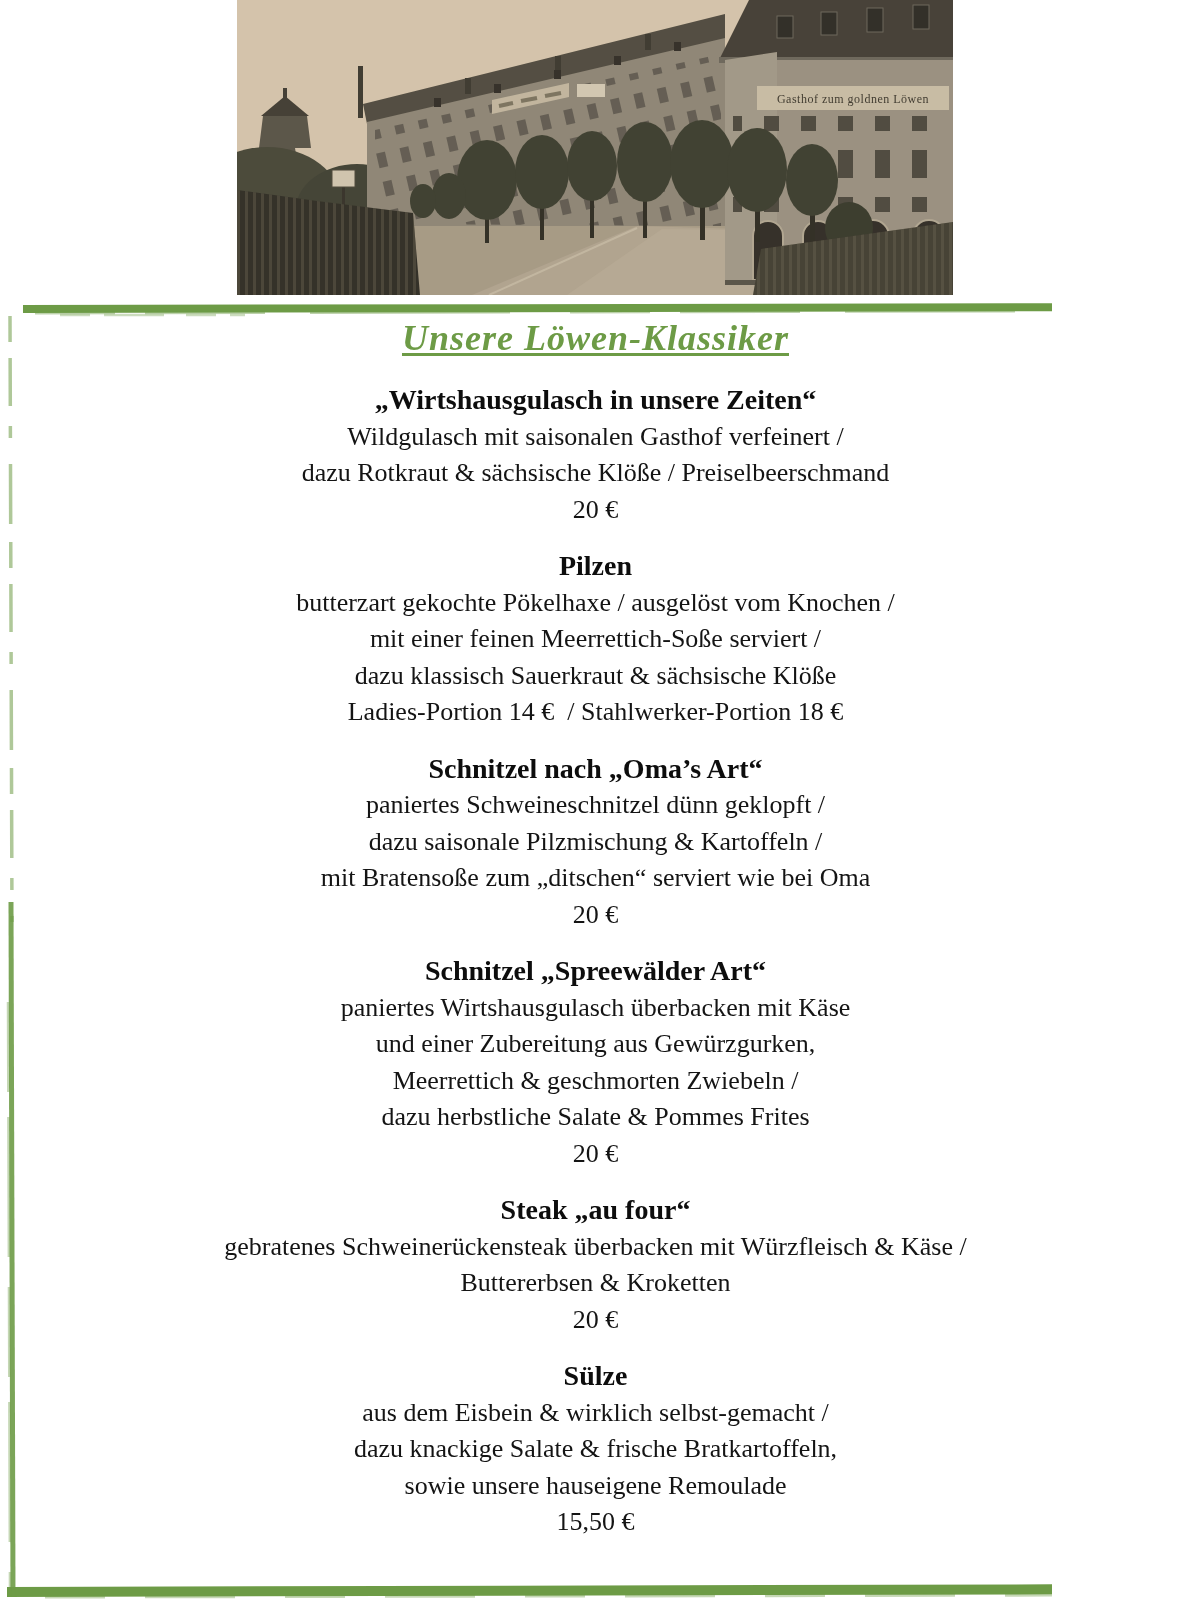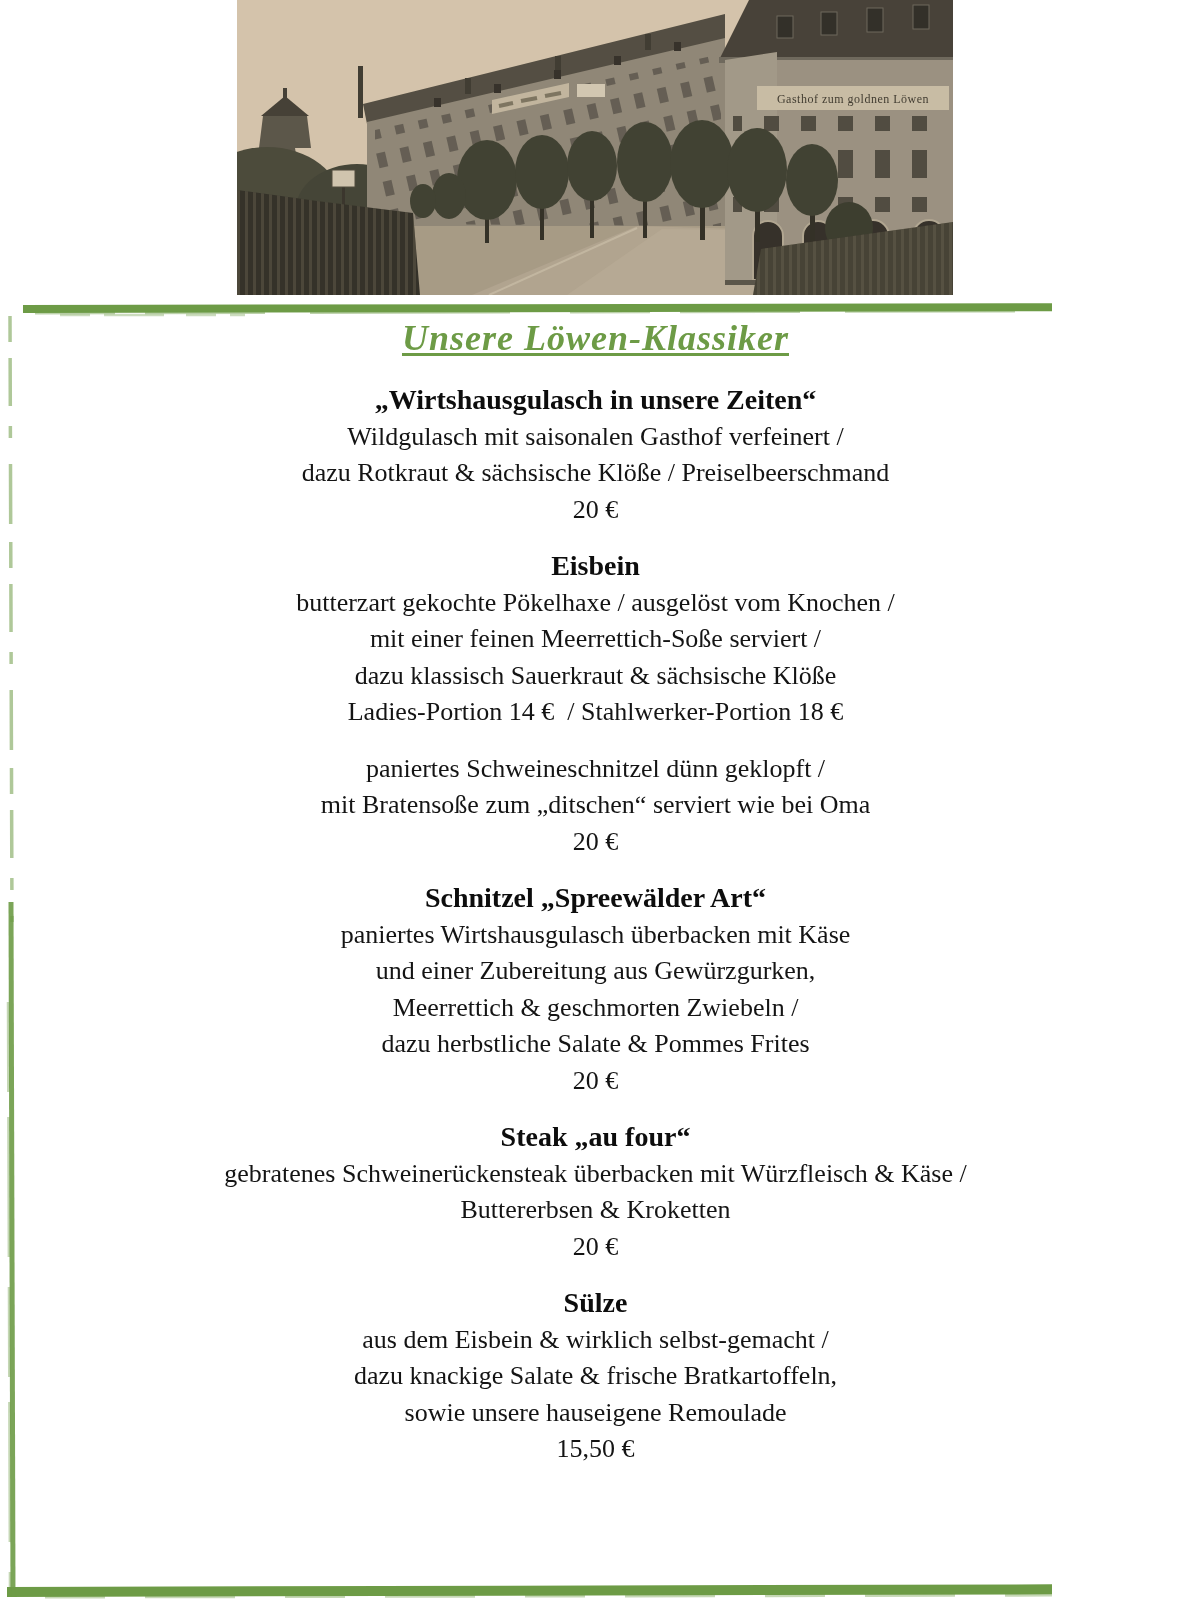--- a/index.html
+++ b/index.html
@@ -214,7 +214,7 @@
   </div>
 
   <div class="menu-item">
-    <div class="item-name">Eisbein</div>
+    <div class="item-name">Pilzen</div>
     <div>
               <div class="item-line">butterzart gekochte Pökelhaxe / ausgelöst vom Knochen /</div>
               <div class="item-line">mit einer feinen Meerrettich-Soße serviert /</div>

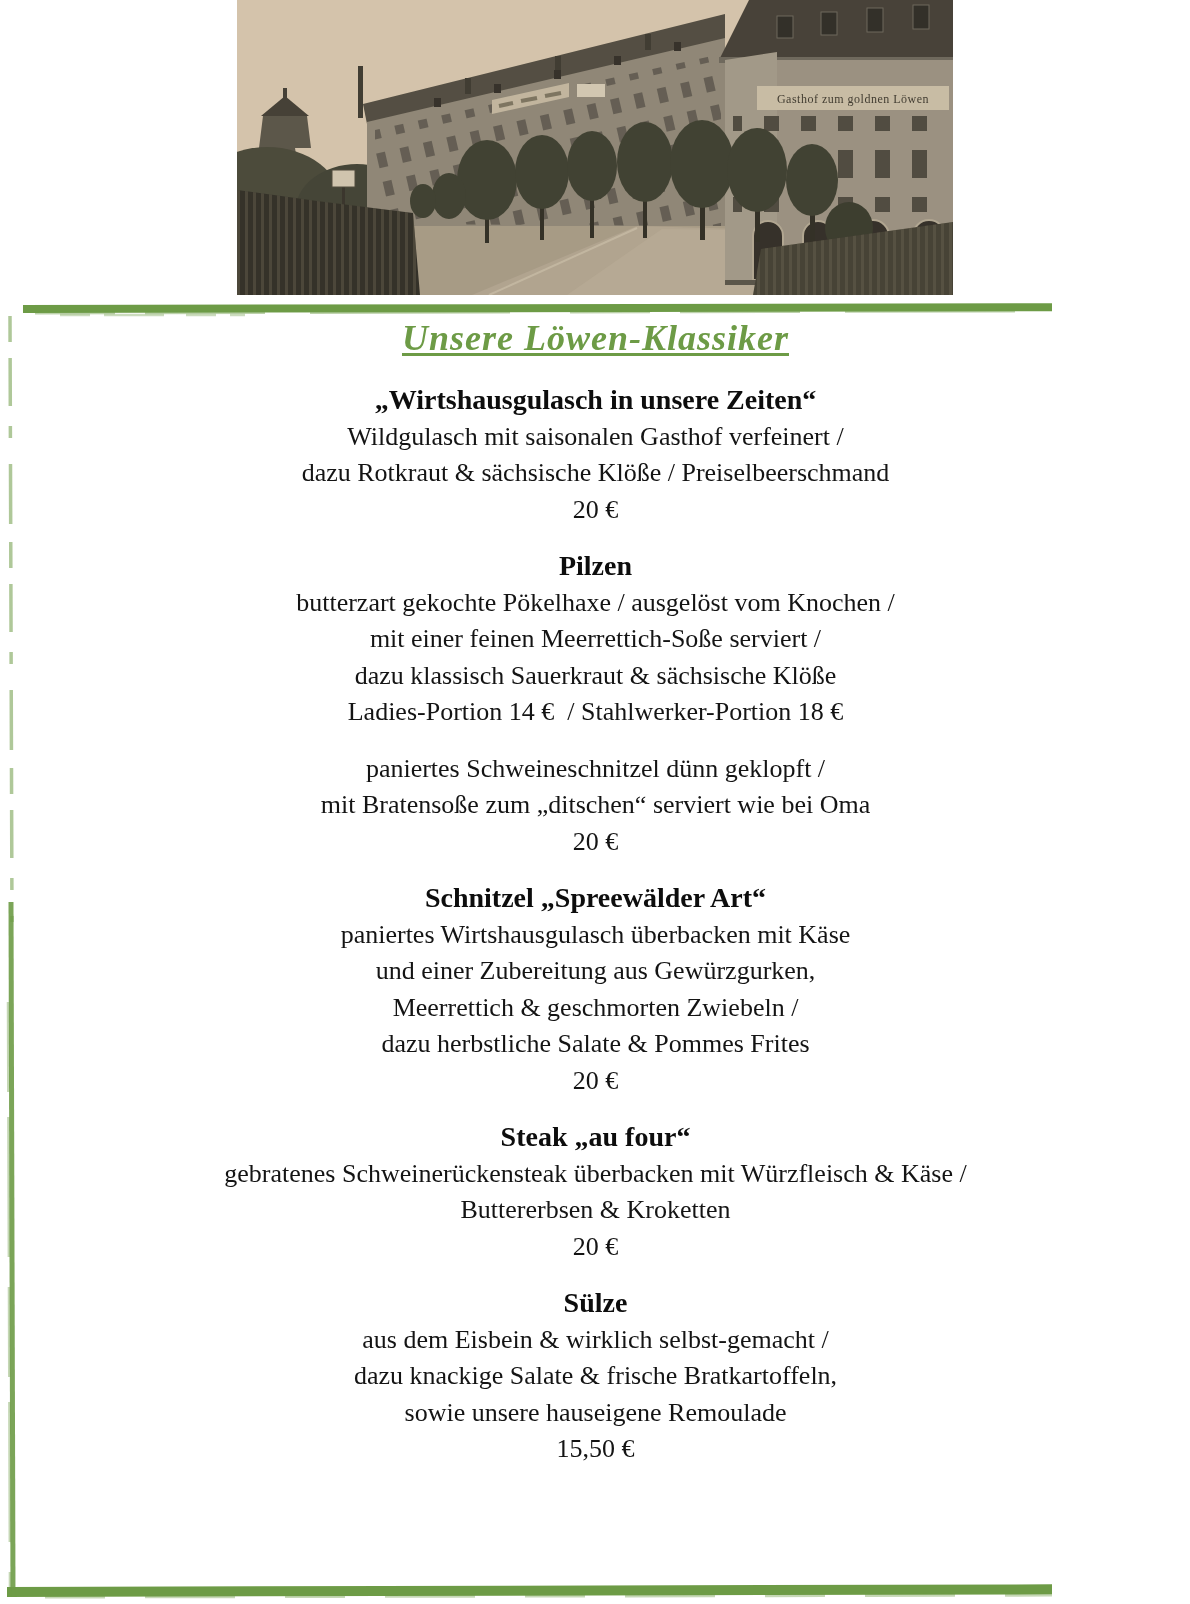--- a/index.html
+++ b/index.html
@@ -224,6 +224,7 @@
   </div>
 
   <div class="menu-item">
+    <div class="item-name">Schnitzel nach „Oma’s Art“</div>
     <div>
               <div class="item-line">paniertes Schweineschnitzel dünn geklopft /</div>
               <div class="item-line">mit Bratensoße zum „ditschen“ serviert wie bei Oma</div>

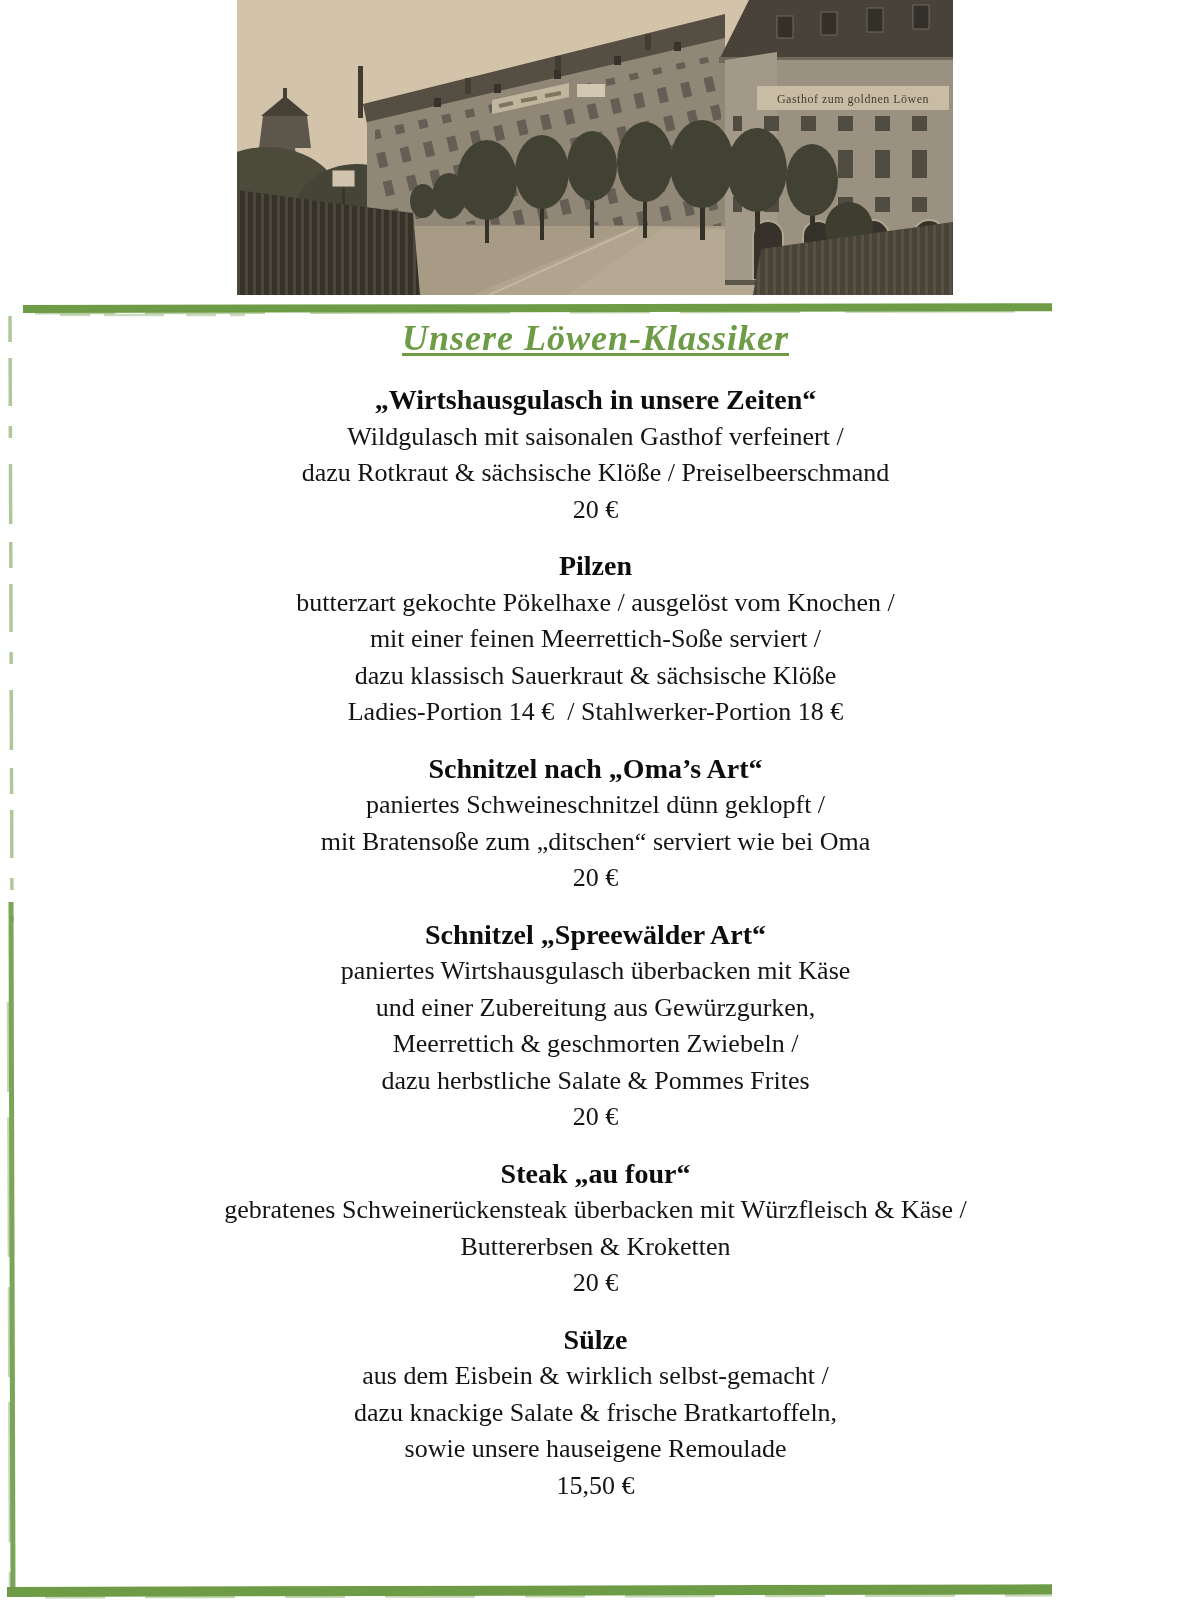--- a/index.html
+++ b/index.html
@@ -227,6 +227,7 @@
     <div class="item-name">Schnitzel nach „Oma’s Art“</div>
     <div>
               <div class="item-line">paniertes Schweineschnitzel dünn geklopft /</div>
+              <div class="item-line">dazu saisonale Pilzmischung &amp; Kartoffeln /</div>
               <div class="item-line">mit Bratensoße zum „ditschen“ serviert wie bei Oma</div>
             </div>
     <div class="item-price">20 €</div>

